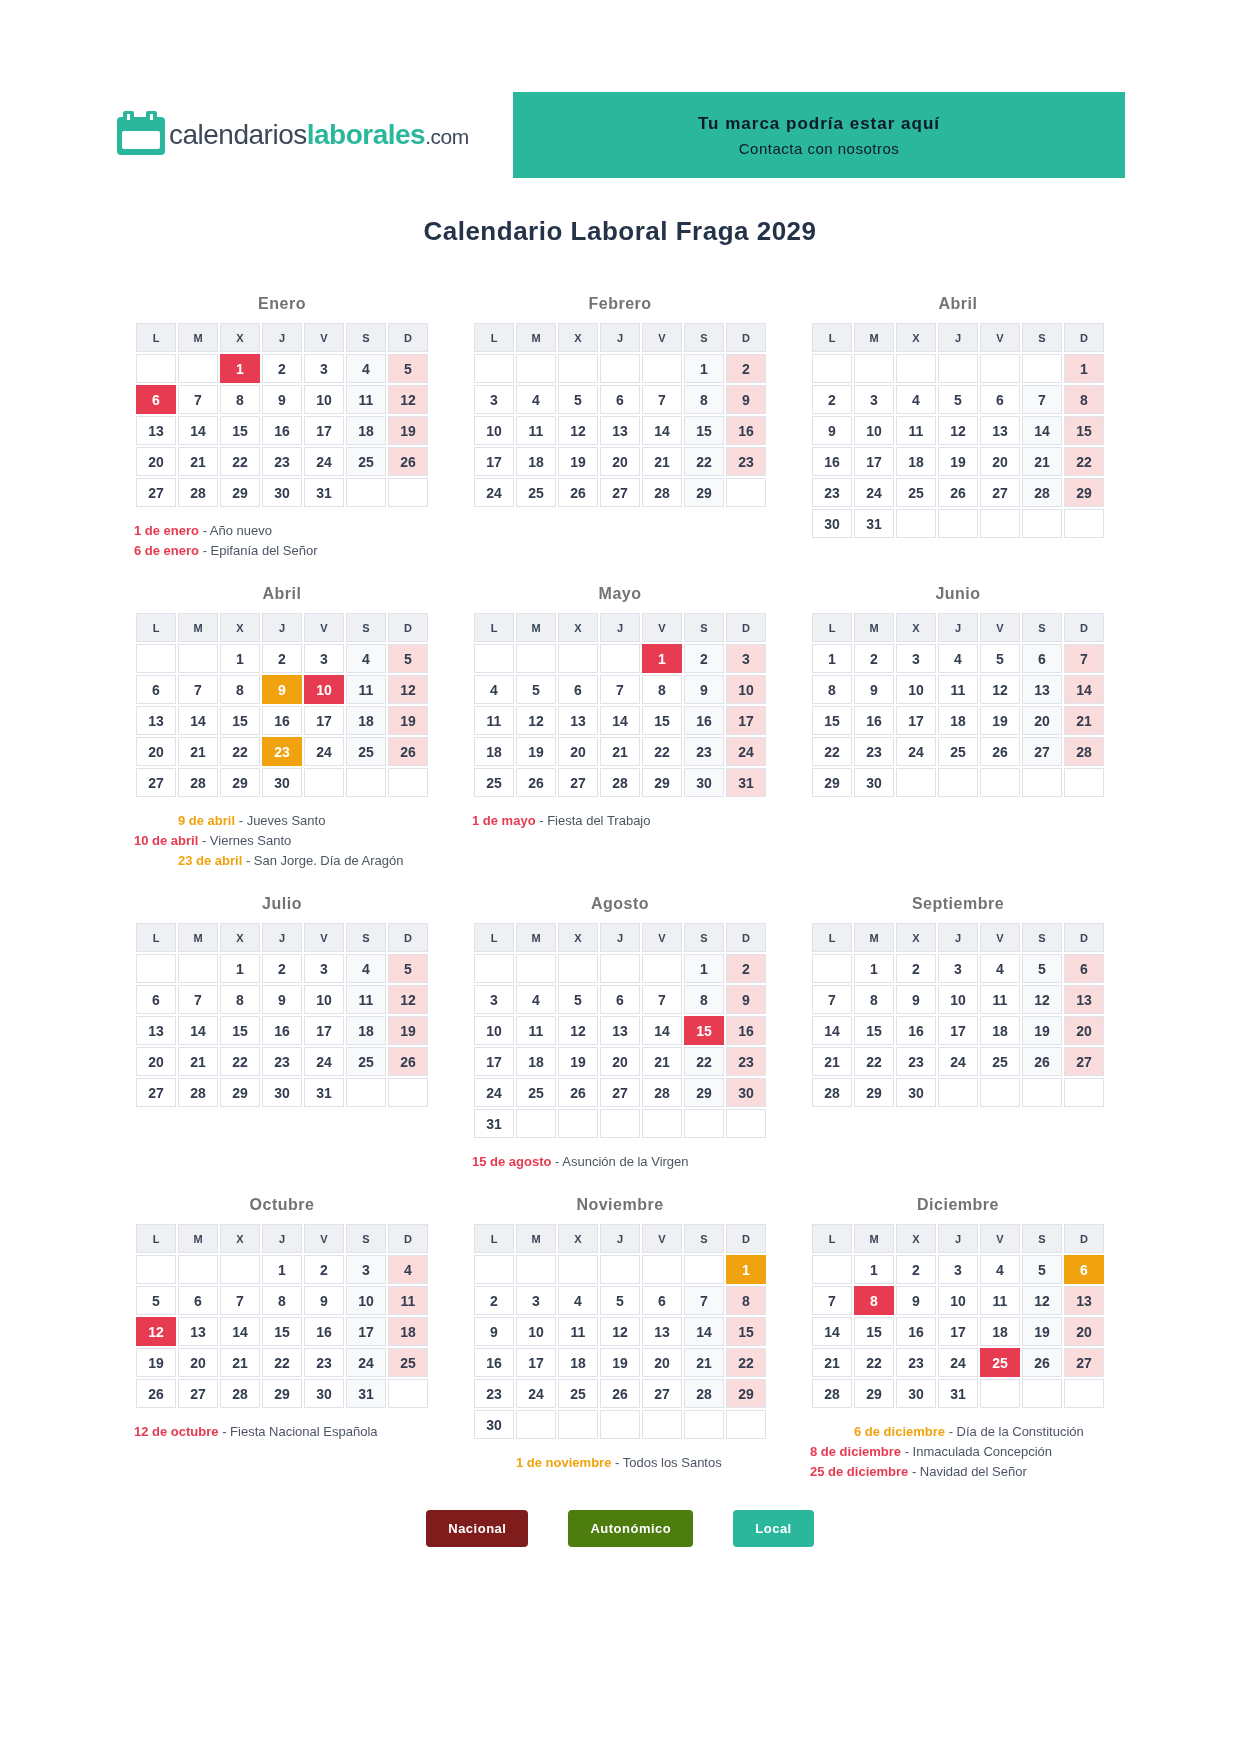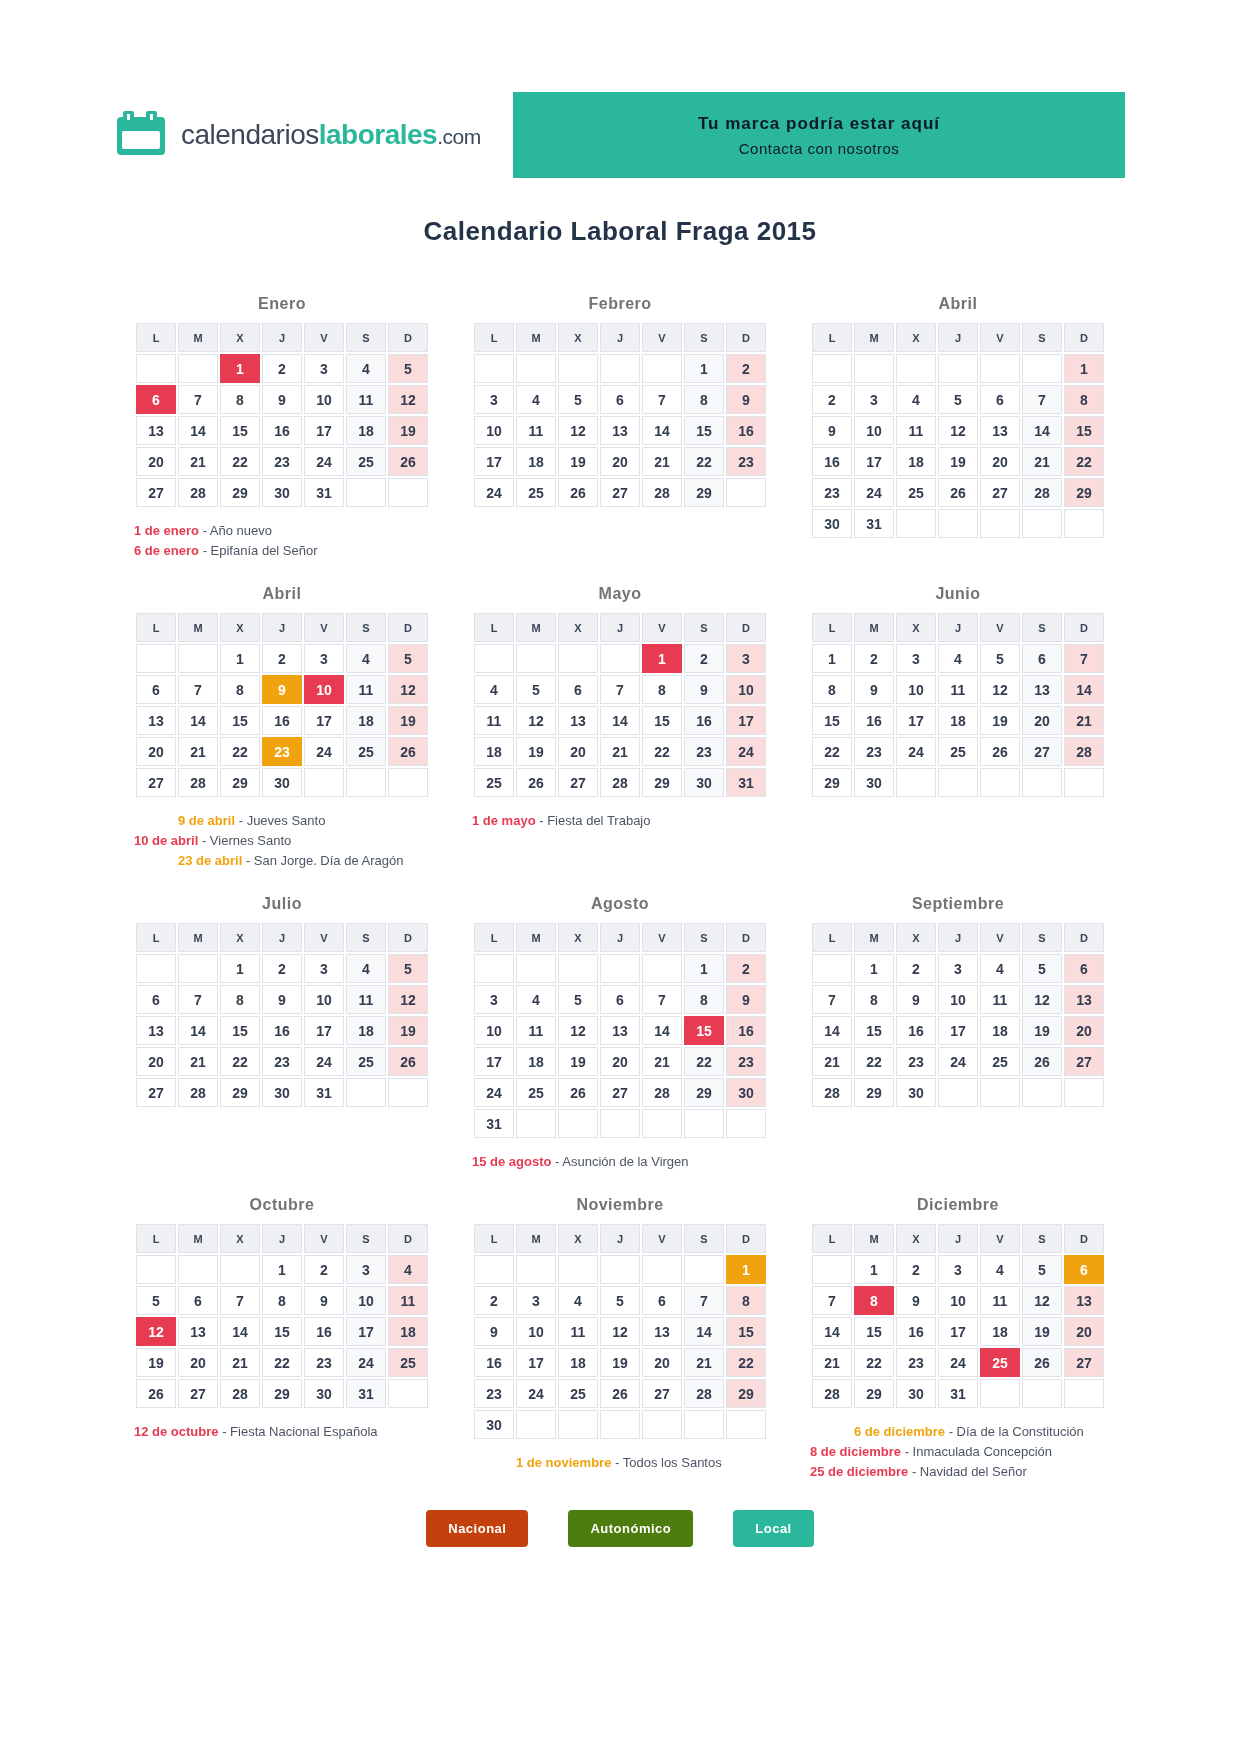--- a/index.html
+++ b/index.html
@@ -12,7 +12,7 @@
     margin:92px 115px 0 115px;height:86px;
     display:flex;justify-content:space-between;align-items:center;
   }
-  .logo{display:flex;align-items:center;gap:14px;cursor:pointer;}
+  .logo{display:flex;align-items:center;gap:2px;cursor:pointer;}
   .logo-text{font-size:28px;color:#3c4859;letter-spacing:-0.5px;}
   .logo-text .bold{color:#2ab79c;font-weight:bold;}
   .logo-text .tld{font-size:21px;color:#3c4859;}

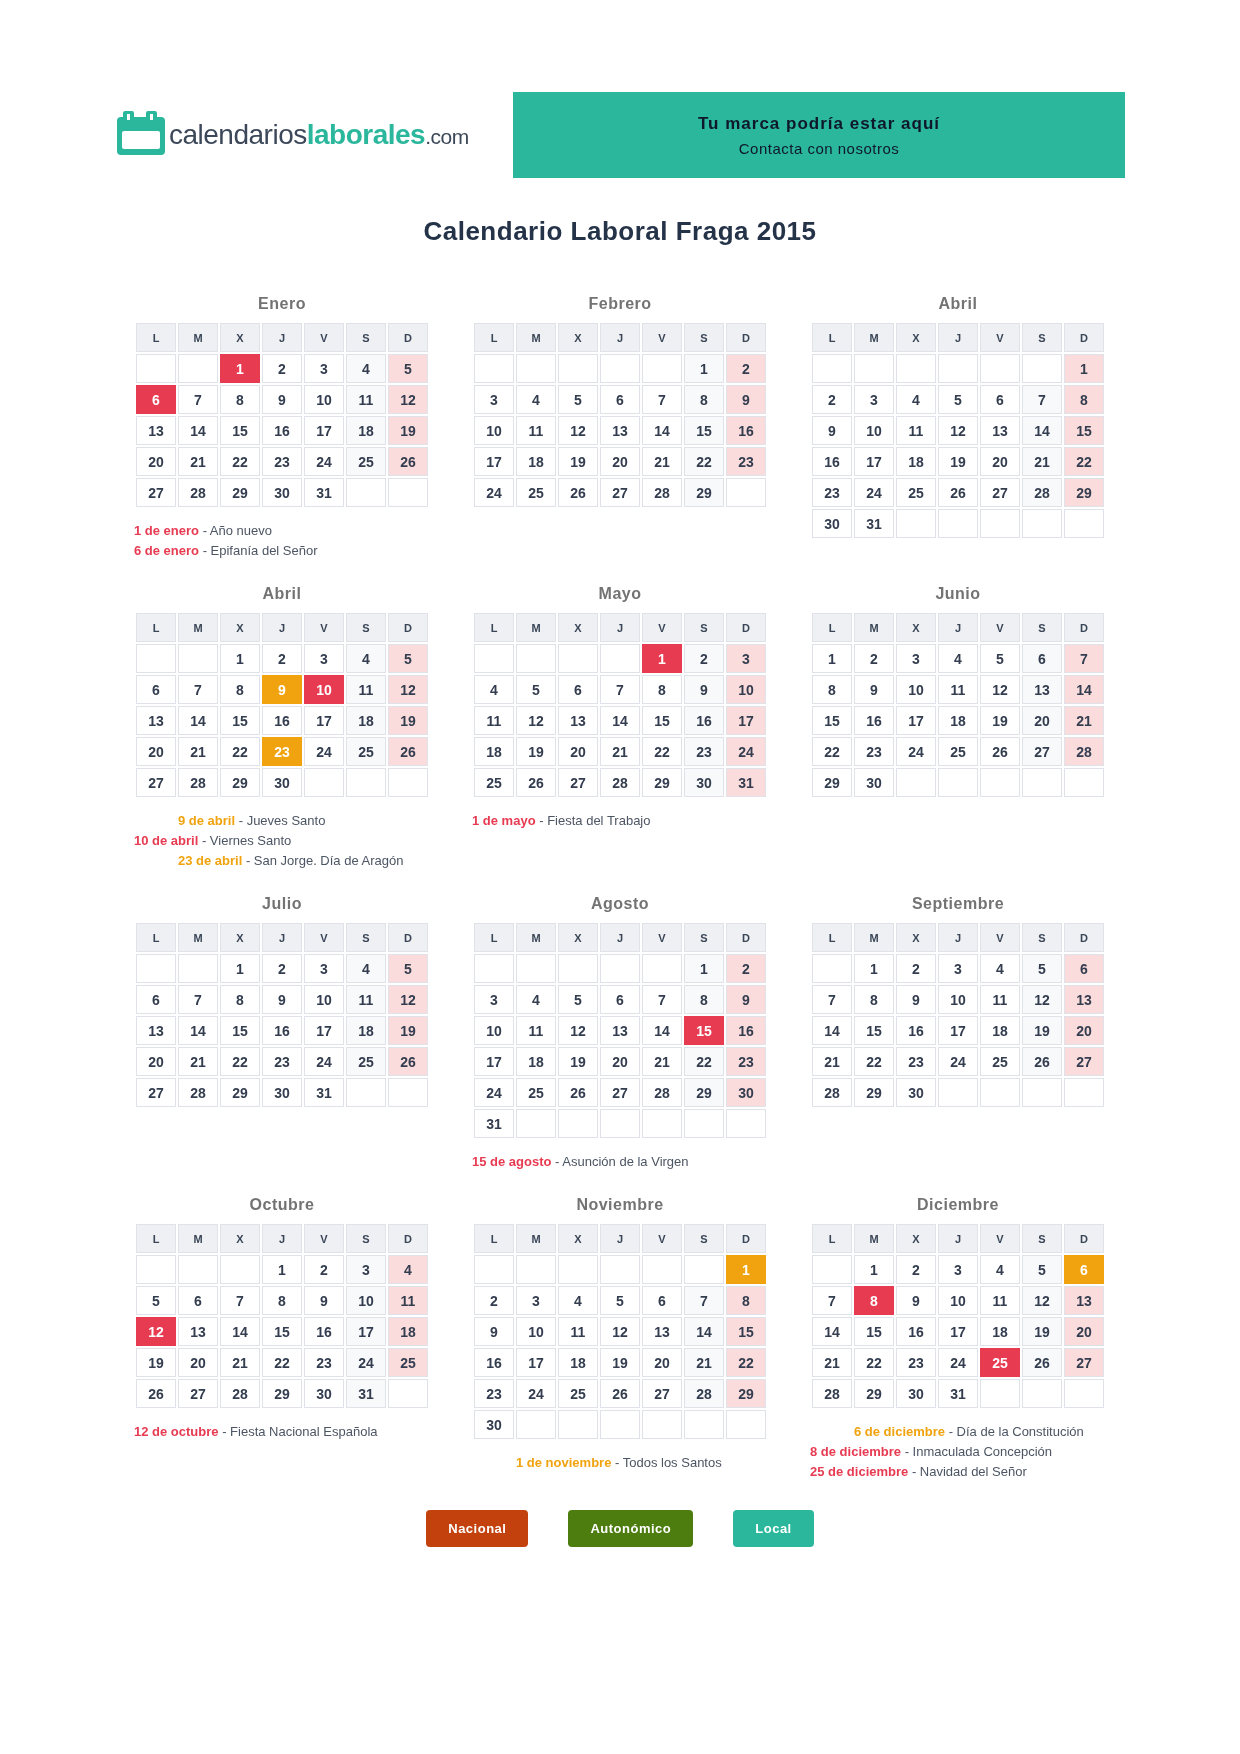--- a/index.html
+++ b/index.html
@@ -93,7 +93,7 @@
   </div>
 </div>
 
-<h1 class="page-title">Calendario Laboral Fraga 2015</h1>
+<h1 class="page-title">Calendario Laboral Fraga 2029</h1>
 
 <div class="months-grid">
   <section class="month">

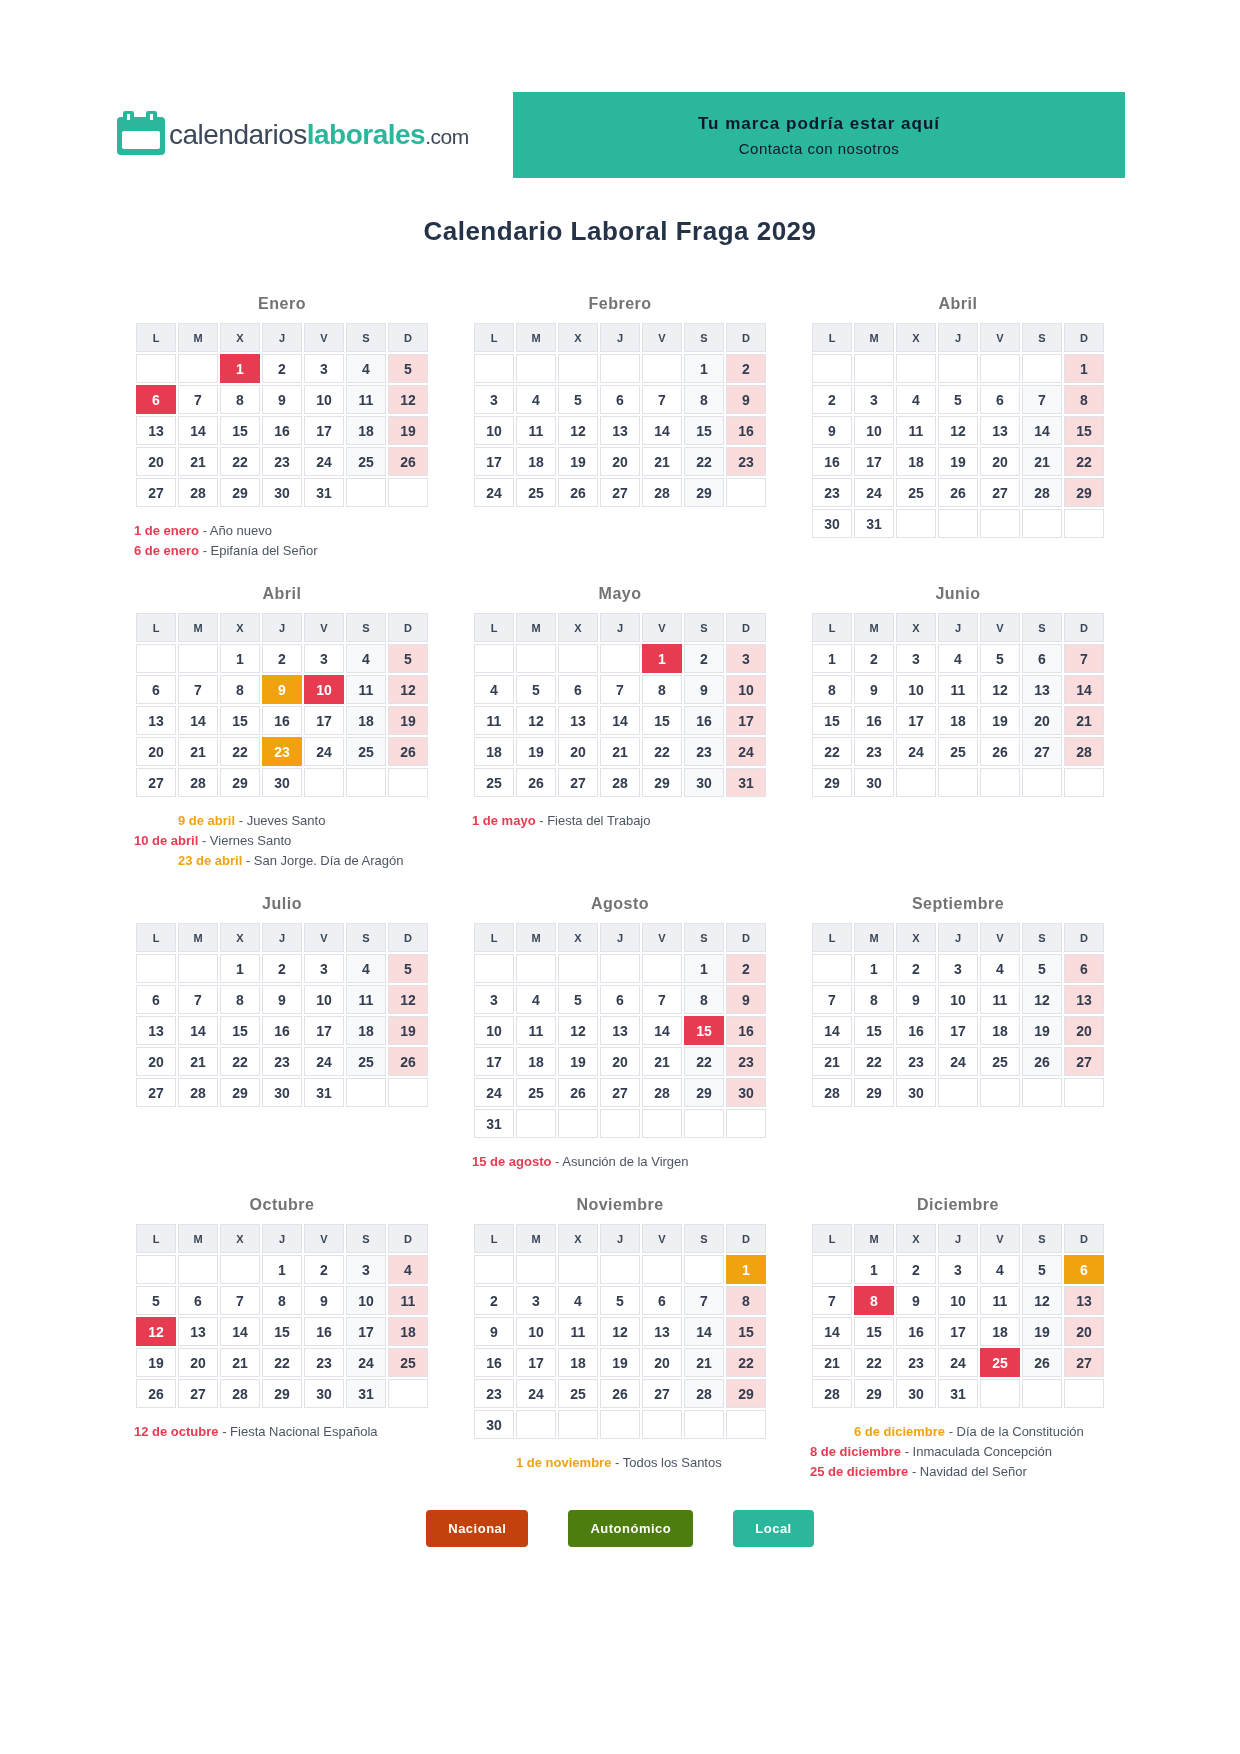--- a/index.html
+++ b/index.html
@@ -66,7 +66,7 @@
     font-size:13px;font-weight:bold;letter-spacing:0.5px;
     padding:11px 22px;border-radius:4px;cursor:pointer;
   }
-  .legend-btn.national{background:#c2410c;}
+  .legend-btn.national{background:#7f1d1d;}
   .legend-btn.regional{background:#4d7c0f;}
   .legend-btn.local{background:#2ab79c;text-align:center;}
 </style>

